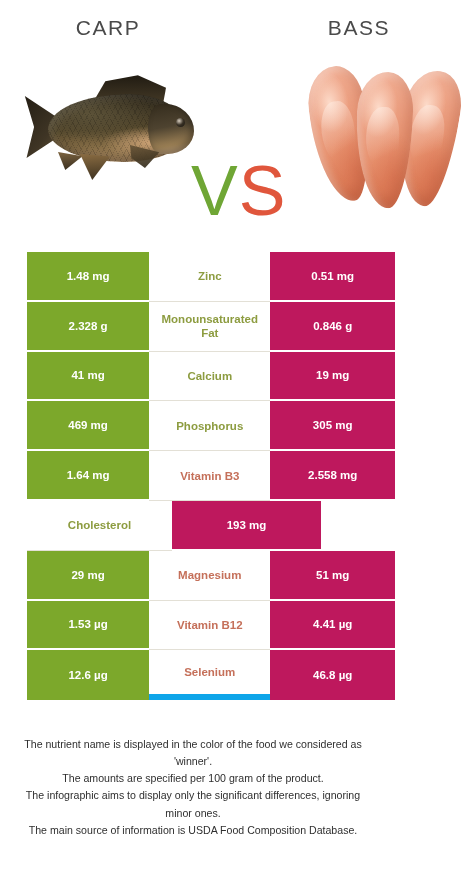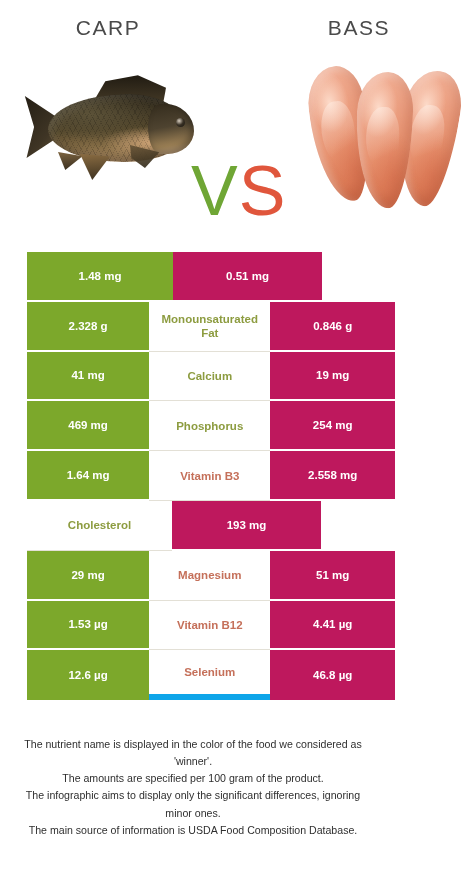--- a/index.html
+++ b/index.html
@@ -283,6 +283,7 @@
 <div class="table">
     <div class="row">
       <div class="cell left">1.48 mg</div>
+      <div class="cell mid win-green">Zinc</div>
       <div class="cell right">0.51 mg</div>
     </div>
     <div class="row">

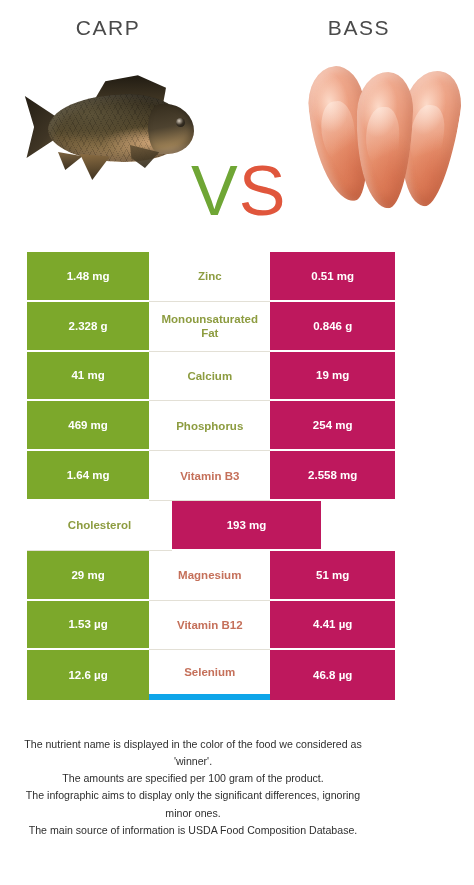--- a/index.html
+++ b/index.html
@@ -299,7 +299,7 @@
     <div class="row">
       <div class="cell left">469 mg</div>
       <div class="cell mid win-green">Phosphorus</div>
-      <div class="cell right">254 mg</div>
+      <div class="cell right">305 mg</div>
     </div>
     <div class="row">
       <div class="cell left">1.64 mg</div>

